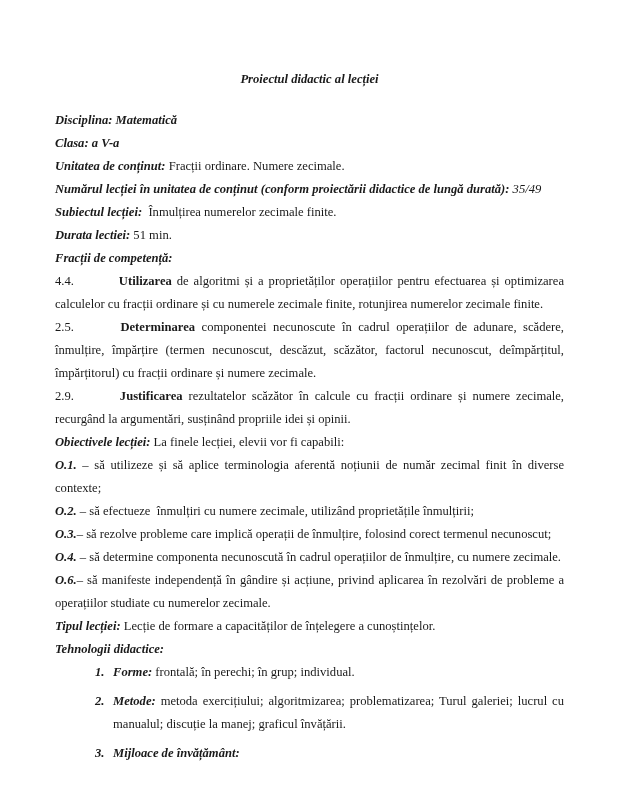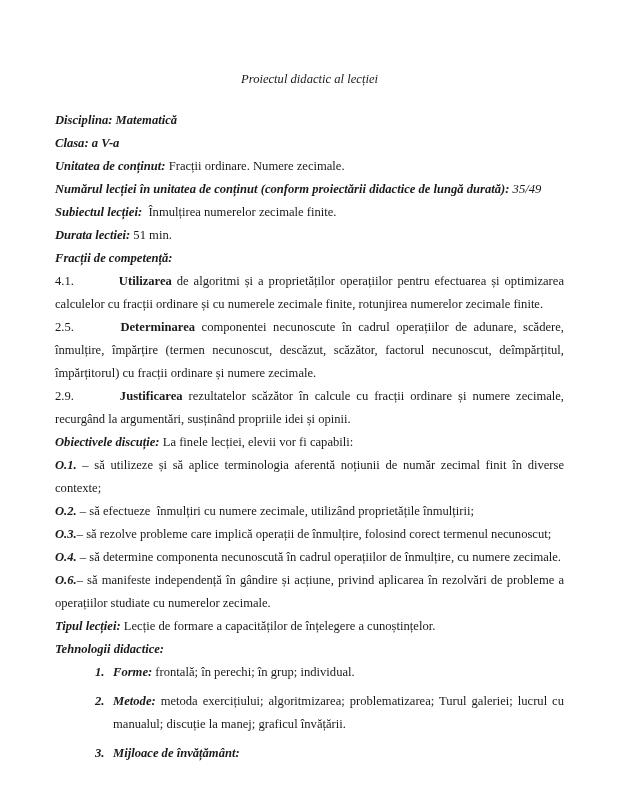--- a/index.html
+++ b/index.html
@@ -6,7 +6,7 @@
   body { width: 618px; height: 800px; position: relative; overflow: hidden;
          font-family: "Liberation Serif", "DejaVu Serif", serif; color: #1a1a1a; }
   .page { position: absolute; left: 55px; top: 68px; width: 509px; font-size: 12.6px; line-height: 23px; }
-  .title { text-align: center; font-weight: normal; font-style: italic; margin-bottom: 18px; }
+  .title { text-align: center; font-weight: bold; font-style: italic; margin-bottom: 18px; }
   p { margin: 0; text-align: justify; }
   .bi { font-weight: bold; font-style: italic; }
   .b { font-weight: bold; margin-left: 40px; }

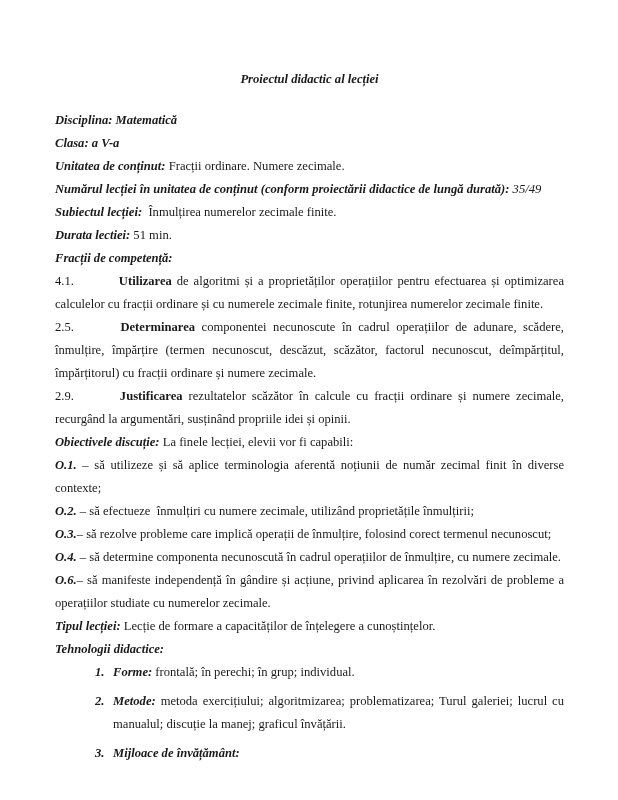--- a/index.html
+++ b/index.html
@@ -28,7 +28,7 @@
   <p><span class="bi">Durata lectiei:</span><span> 51 min.</span></p>
 
   <p class="bi">Fracții de competență:</p>
-  <p><span>4.1.</span> <span class="b">Utilizarea</span><span> de algoritmi și a proprietăților operațiilor pentru efectuarea și optimizarea calculelor cu fracții ordinare și cu numerele zecimale finite, rotunjirea numerelor zecimale finite.</span></p>
+  <p><span>4.4.</span> <span class="b">Utilizarea</span><span> de algoritmi și a proprietăților operațiilor pentru efectuarea și optimizarea calculelor cu fracții ordinare și cu numerele zecimale finite, rotunjirea numerelor zecimale finite.</span></p>
   <p><span>2.5.</span> <span class="b">Determinarea</span><span> componentei necunoscute în cadrul operațiilor de adunare, scădere, înmulțire, împărțire (termen necunoscut, descăzut, scăzător, factorul necunoscut, deîmpărțitul, împărțitorul) cu fracții ordinare și numere zecimale.</span></p>
   <p><span>2.9.</span> <span class="b">Justificarea</span><span> rezultatelor scăzător în calcule cu fracții ordinare și numere zecimale, recurgând la argumentări, susținând propriile idei și opinii.</span></p>
 

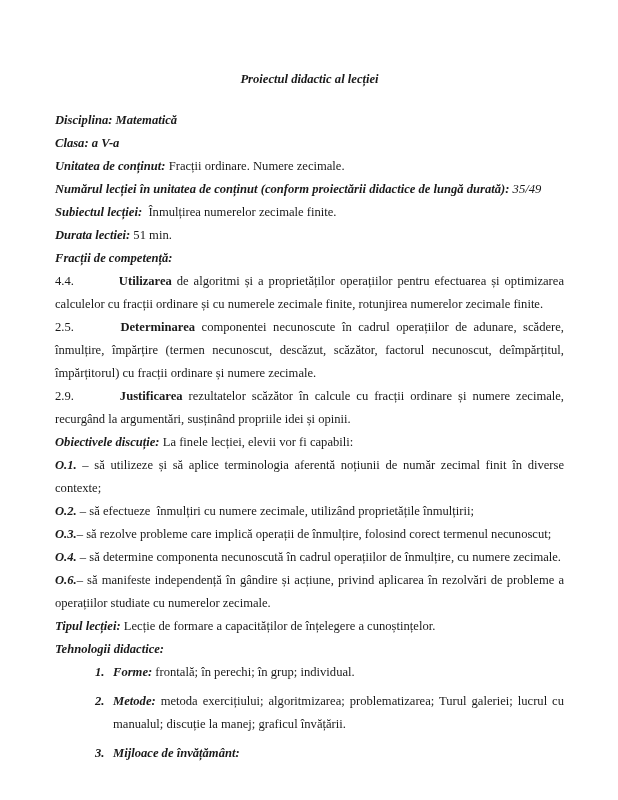--- a/index.html
+++ b/index.html
@@ -32,7 +32,7 @@
   <p><span>2.5.</span> <span class="b">Determinarea</span><span> componentei necunoscute în cadrul operațiilor de adunare, scădere, înmulțire, împărțire (termen necunoscut, descăzut, scăzător, factorul necunoscut, deîmpărțitul, împărțitorul) cu fracții ordinare și numere zecimale.</span></p>
   <p><span>2.9.</span> <span class="b">Justificarea</span><span> rezultatelor scăzător în calcule cu fracții ordinare și numere zecimale, recurgând la argumentări, susținând propriile idei și opinii.</span></p>
 
-  <p><span class="bi">Obiectivele discuție:</span><span> La finele lecției, elevii vor fi capabili:</span></p>
+  <p><span class="bi">Obiectivele lecției:</span><span> La finele lecției, elevii vor fi capabili:</span></p>
   <p><span class="bi">O.1.</span><span> – să utilizeze și să aplice terminologia aferentă noțiunii de număr zecimal finit în diverse contexte;</span></p>
   <p><span class="bi">O.2.</span><span style="white-space:pre-wrap"> – să efectueze  înmulțiri cu numere zecimale, utilizând proprietățile înmulțirii;</span></p>
   <p><span class="bi">O.3.</span><span>– să rezolve probleme care implică operații de înmulțire, folosind corect termenul necunoscut;</span></p>

